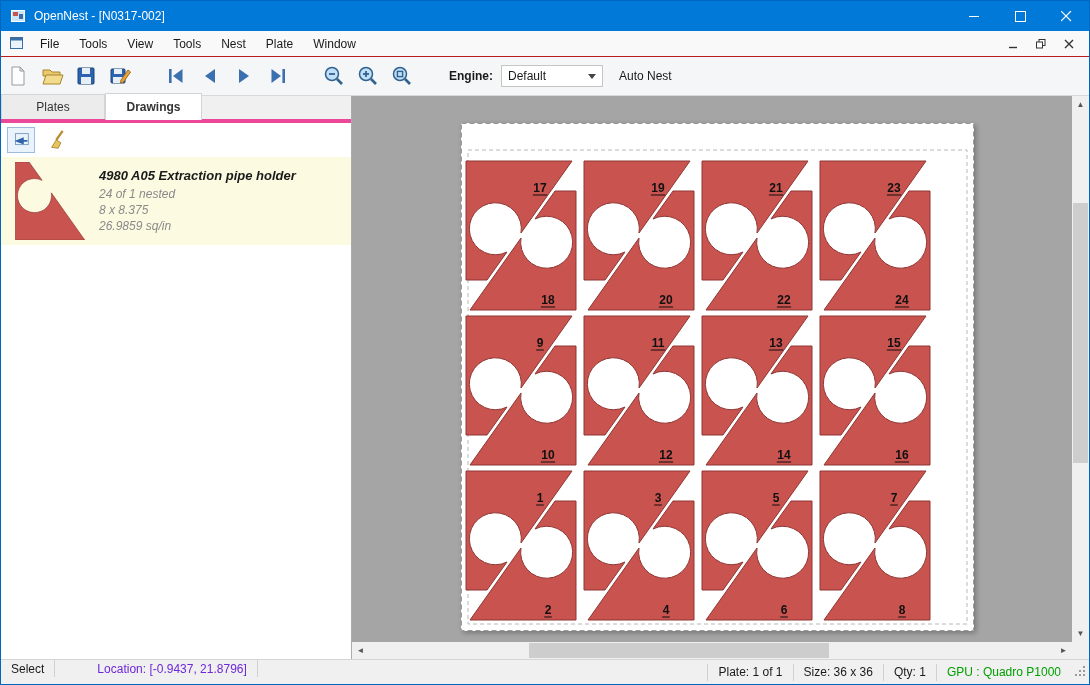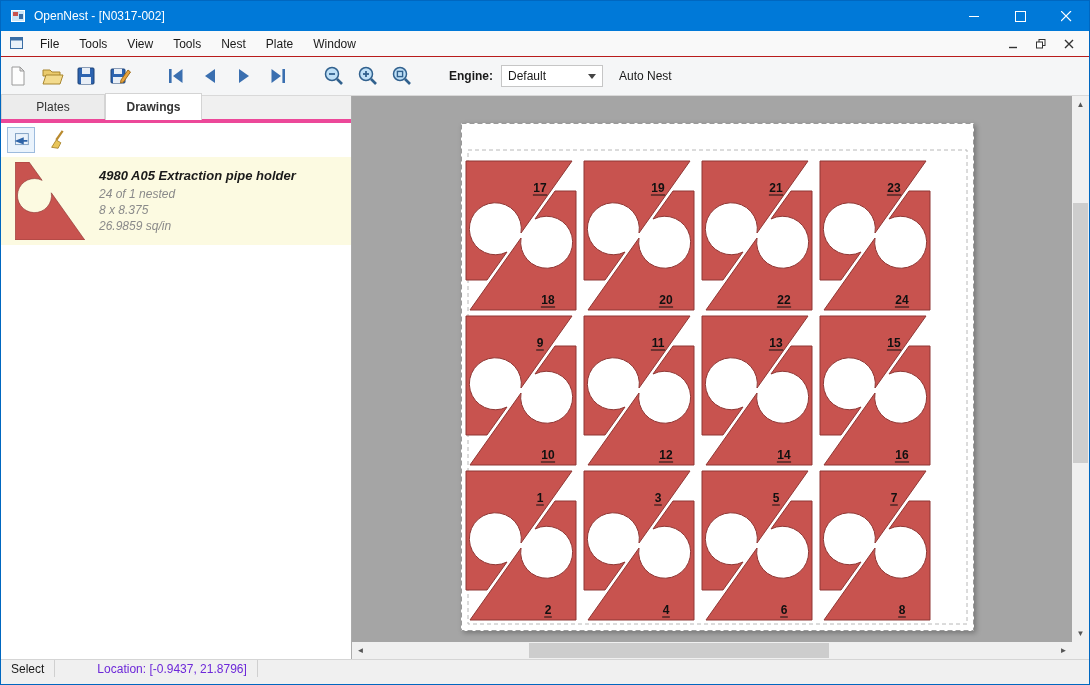--- a/index.html
+++ b/index.html
@@ -390,6 +390,22 @@
   <div class="statusbar">
     <div class="status-cell">Select</div>
     <div class="status-cell status-loc">Location: [-0.9437, 21.8796]</div>
+    <div class="status-right">
+      <div class="status-cell">Plate: 1 of 1</div>
+      <div class="status-cell">Size: 36 x 36</div>
+      <div class="status-cell">Qty: 1</div>
+      <div class="status-cell gpu-text">GPU : Quadro P1000</div>
+      <div class="grip">
+        <svg width="13" height="13" viewBox="0 0 13 13">
+          <rect x="10" y="2" width="2" height="2" fill="#9a9a9a"></rect>
+          <rect x="10" y="6" width="2" height="2" fill="#9a9a9a"></rect>
+            <rect x="6" y="6" width="2" height="2" fill="#9a9a9a"></rect>
+          <rect x="10" y="10" width="2" height="2" fill="#9a9a9a"></rect>
+            <rect x="6" y="10" width="2" height="2" fill="#9a9a9a"></rect>
+            <rect x="2" y="10" width="2" height="2" fill="#9a9a9a"></rect>
+        </svg>
+      </div>
+    </div>
   </div>
 
 </div>

